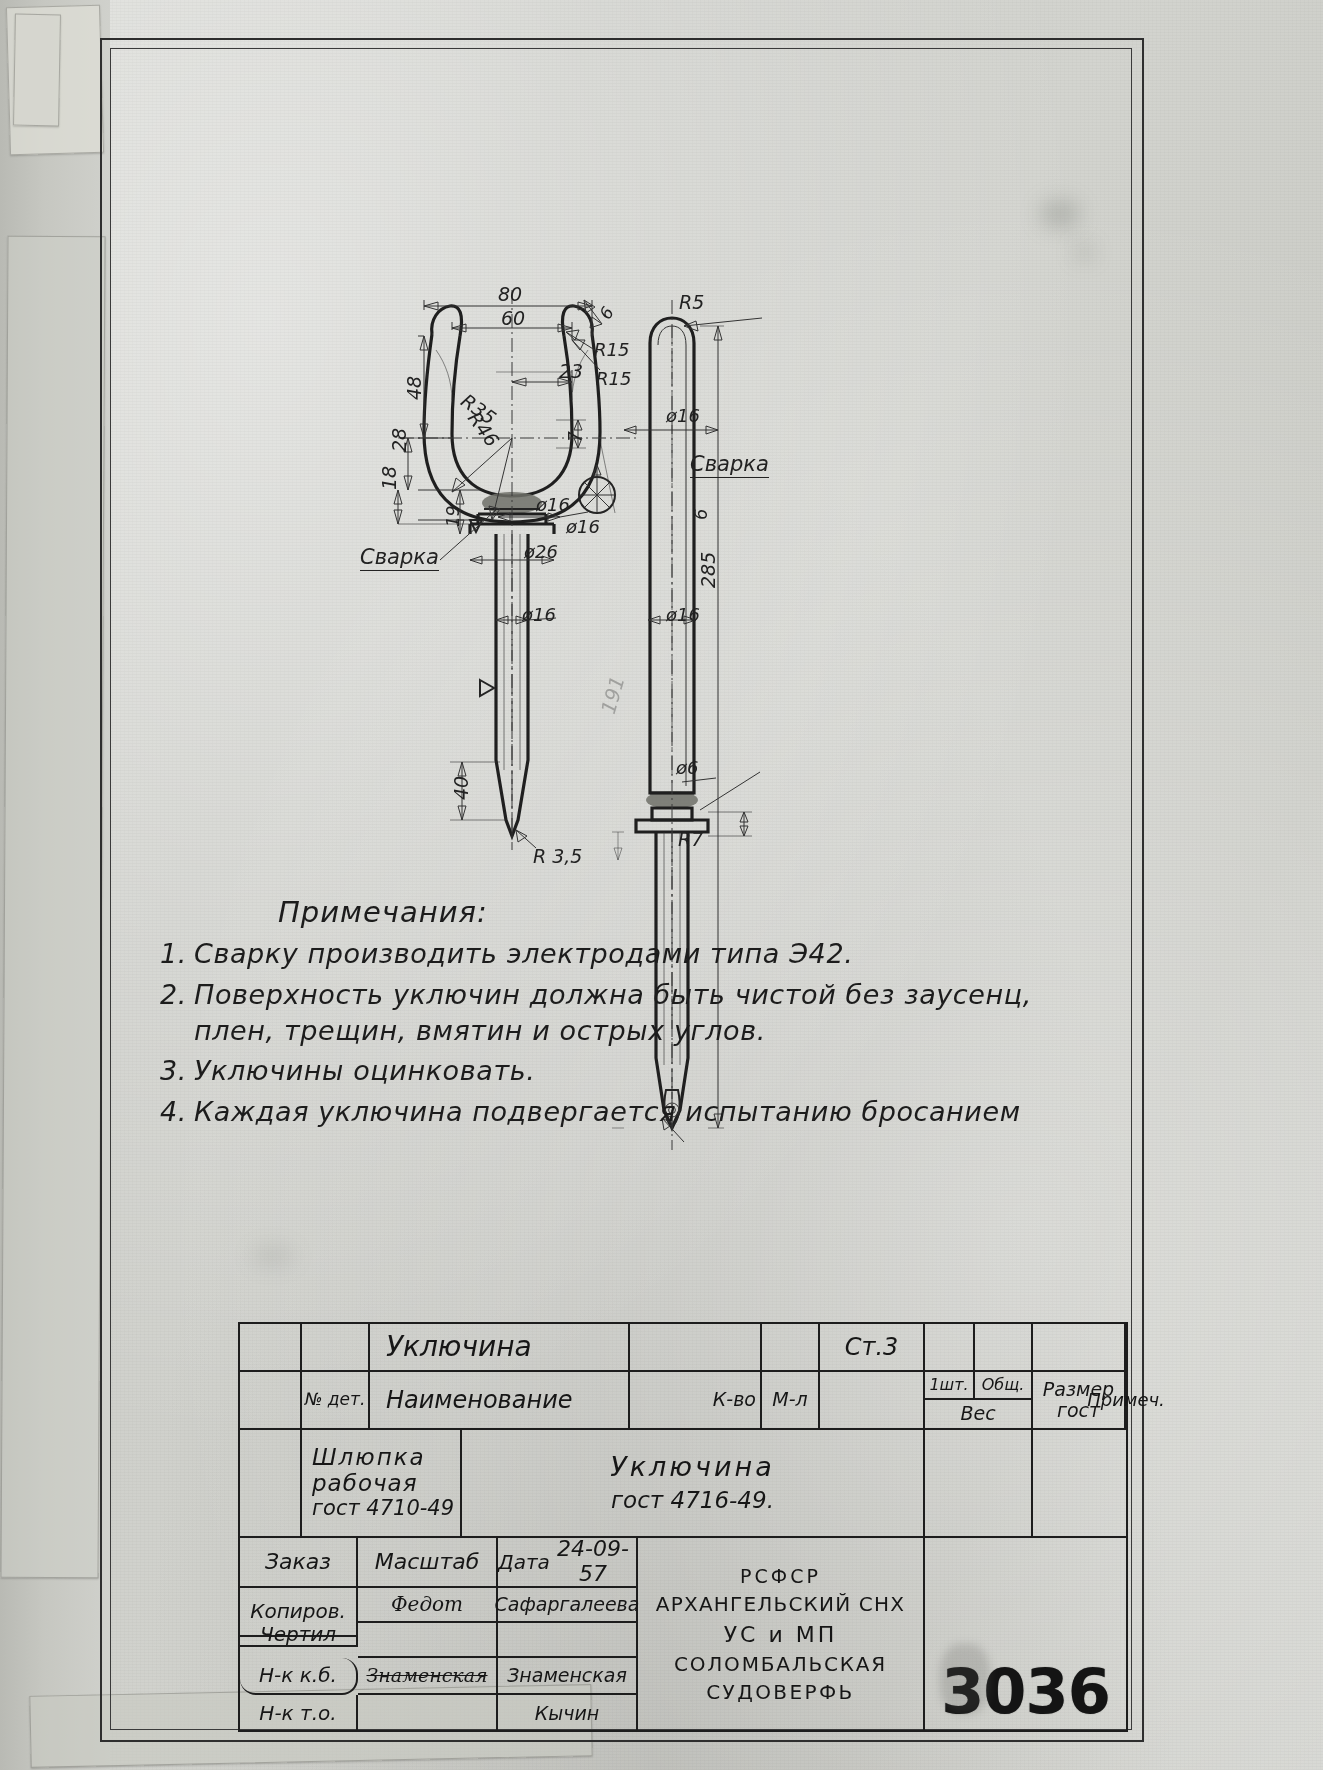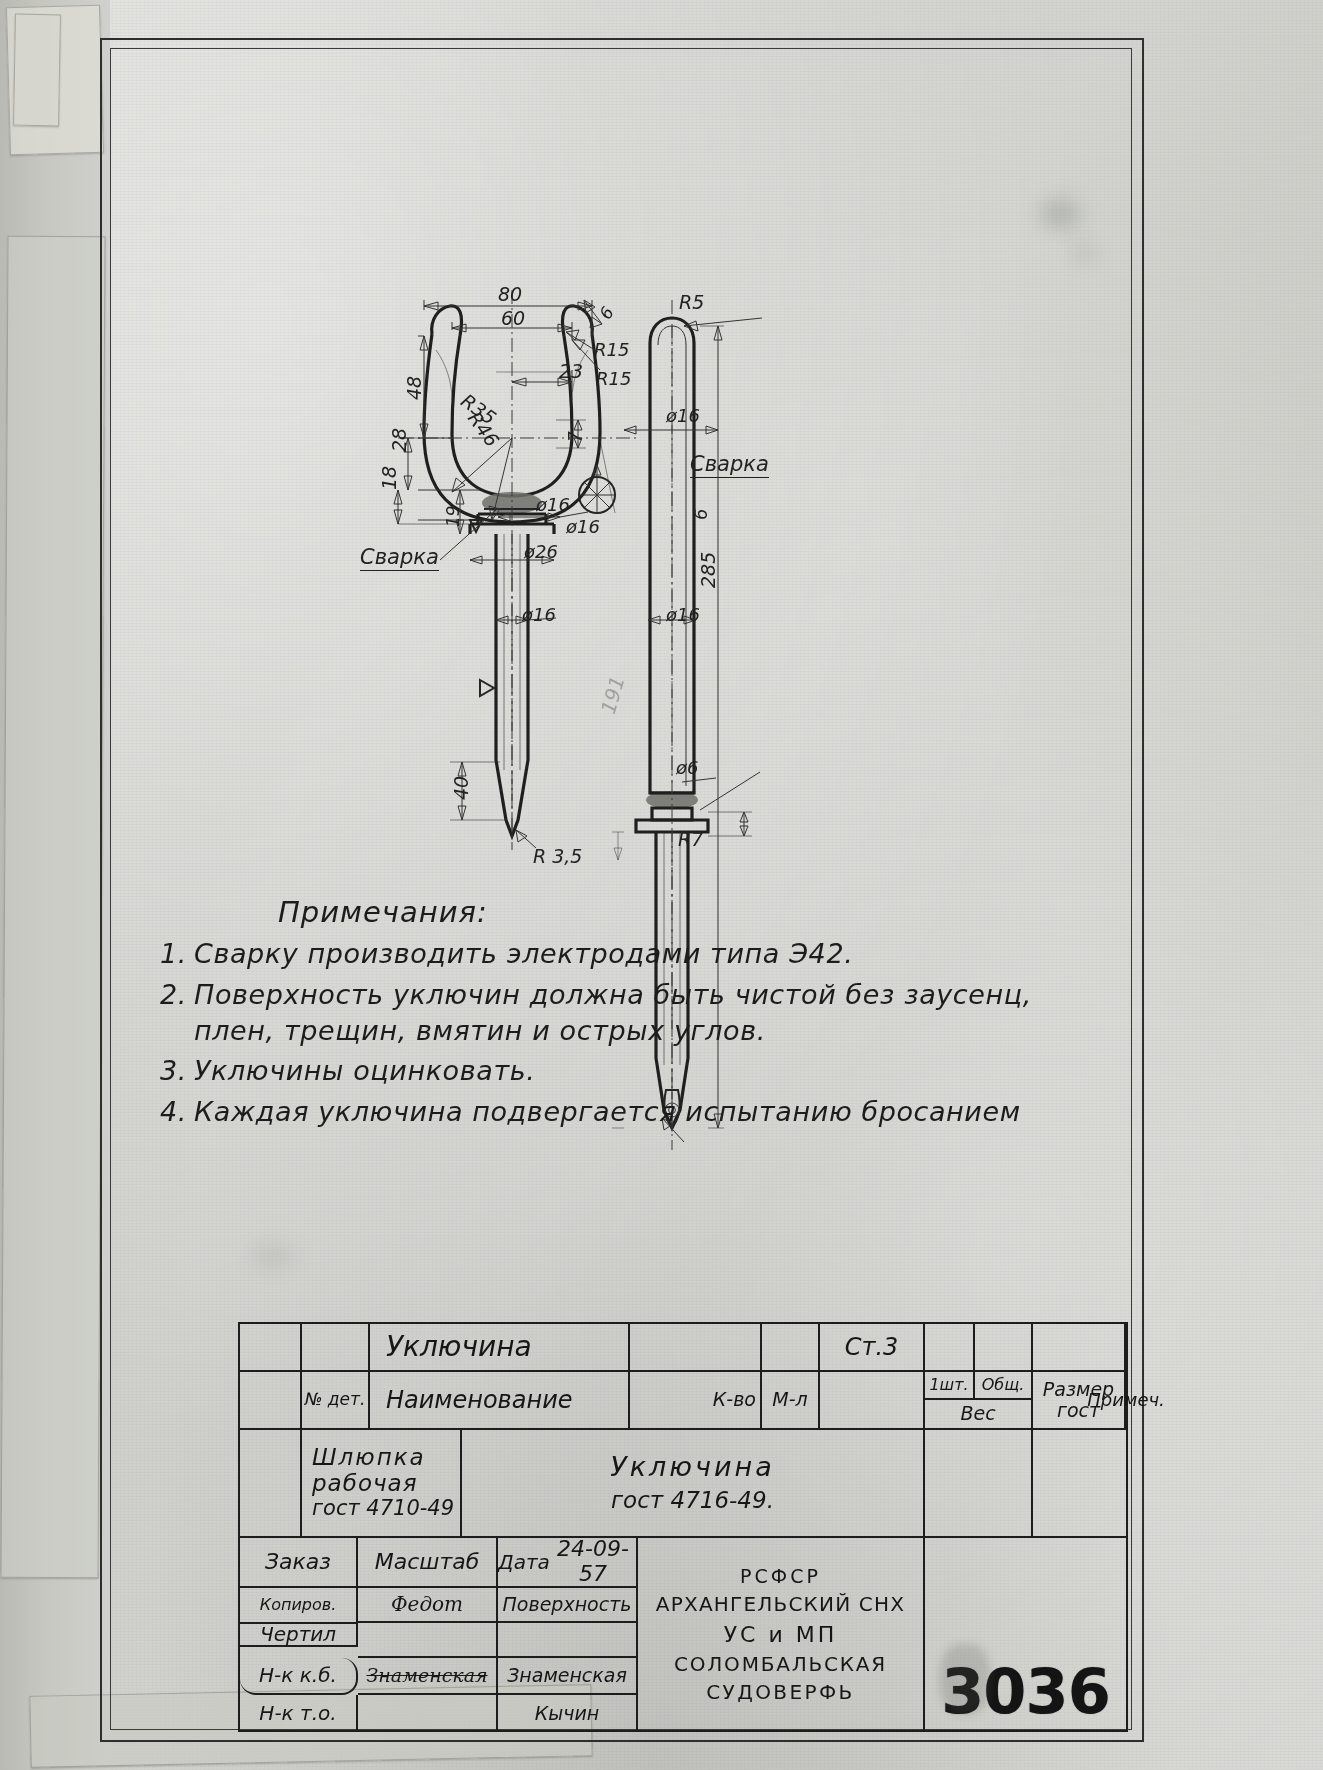--- a/index.html
+++ b/index.html
@@ -369,7 +369,7 @@
       <span style="font-size:22px;">24-09-57</span>
     </div>
 
-    <div class="cell" style="left:0;top:264px;width:118px;height:36px;font-size:16px;">Копиров.</div>
+    <div class="cell" style="left:0;top:264px;width:118px;height:49px;font-size:20px;">Копиров.</div>
     <div class="cell sig" style="left:118px;top:264px;width:140px;height:35px;font-size:20px;">Федот</div>
     <div class="cell" style="left:258px;top:264px;width:140px;height:35px;font-size:19px;">Поверхность</div>
 

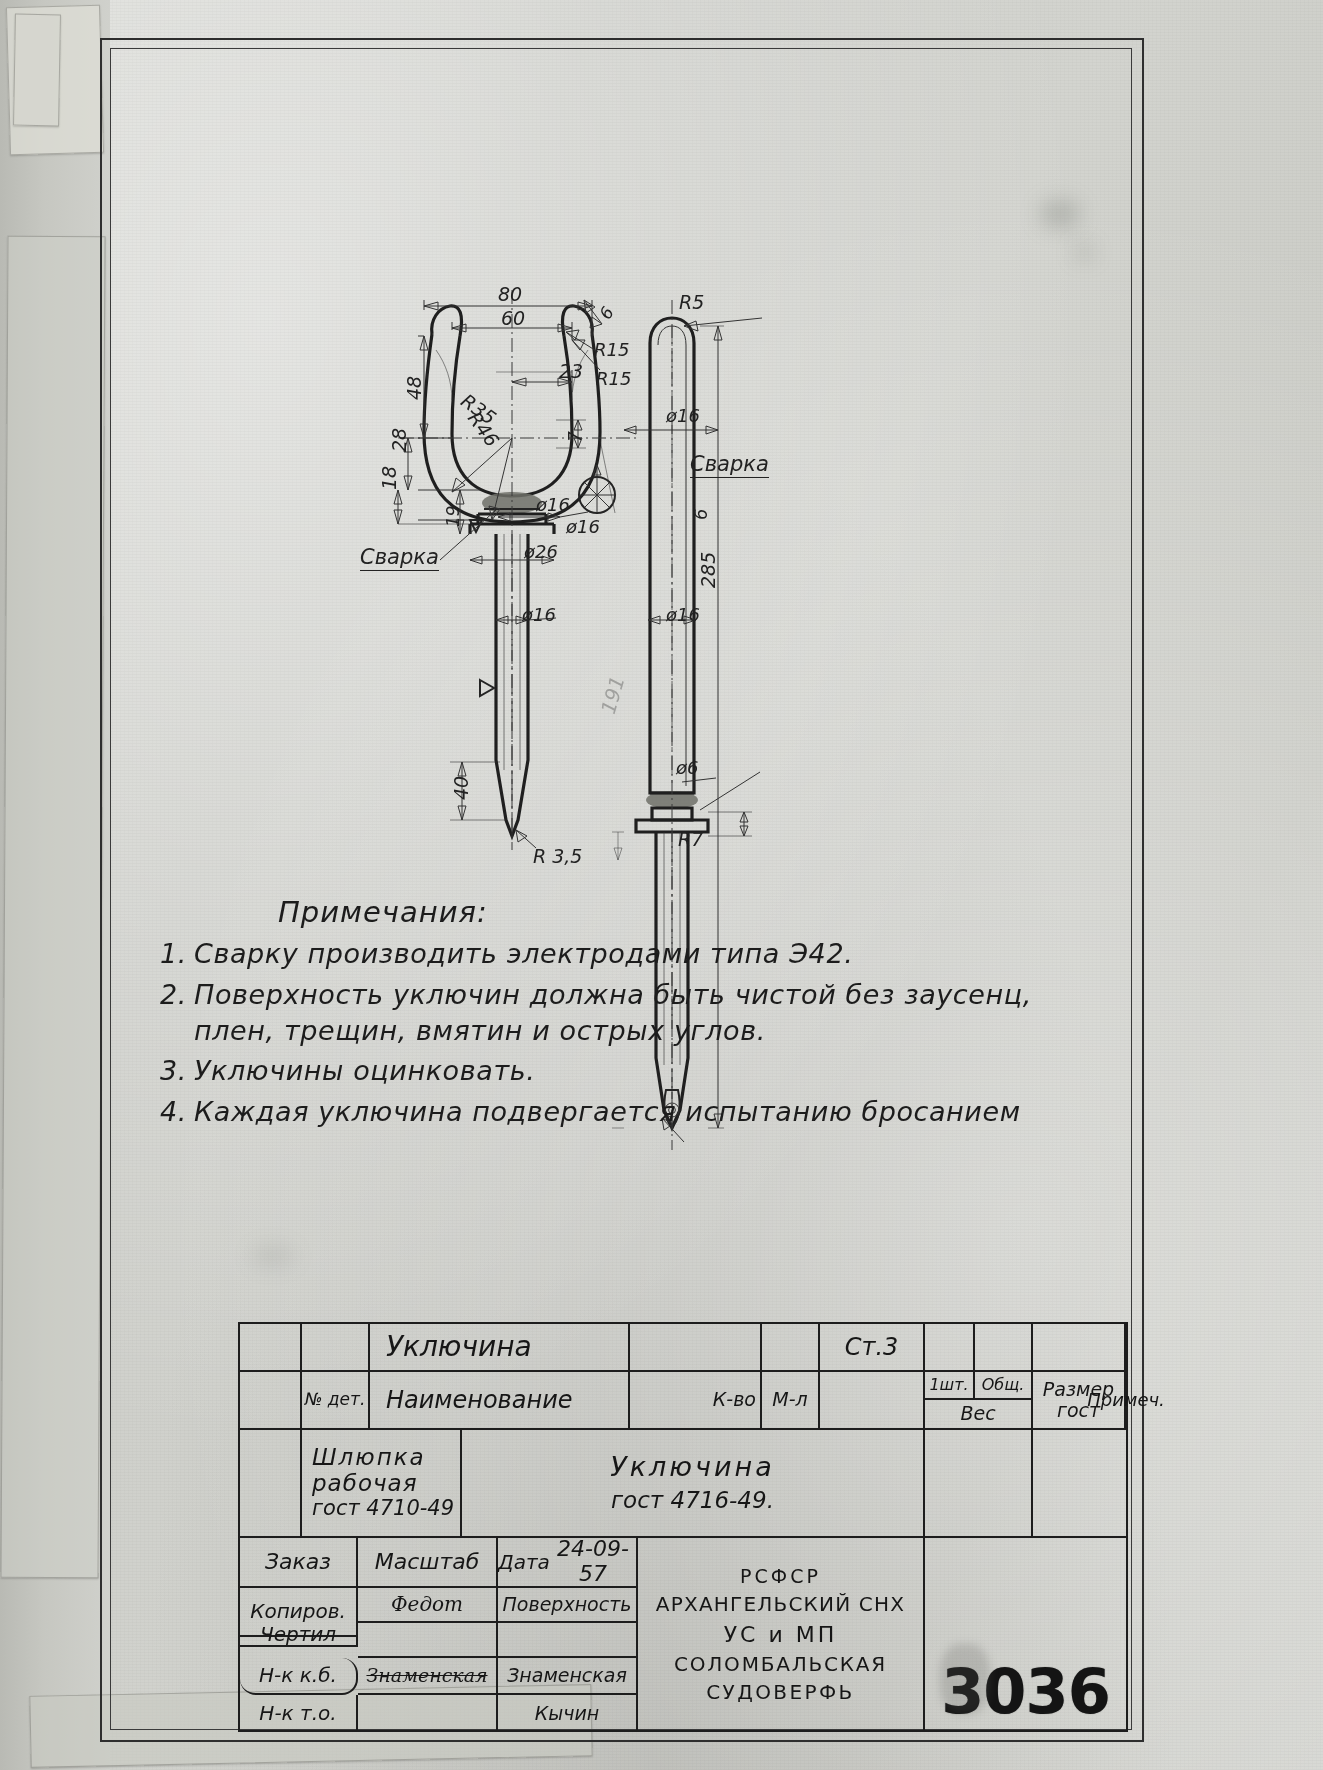--- a/index.html
+++ b/index.html
@@ -371,7 +371,7 @@
 
     <div class="cell" style="left:0;top:264px;width:118px;height:49px;font-size:20px;">Копиров.</div>
     <div class="cell sig" style="left:118px;top:264px;width:140px;height:35px;font-size:20px;">Федот</div>
-    <div class="cell" style="left:258px;top:264px;width:140px;height:35px;font-size:19px;">Поверхность</div>
+    <div class="cell" style="left:258px;top:264px;width:140px;height:35px;font-size:19px;">Сафаргалеева</div>
 
     <div class="cell" style="left:0;top:299px;width:118px;height:24px;font-size:20px;">Чертил</div>
     <div class="cell sig" style="left:118px;top:299px;width:140px;height:35px;font-size:20px;"></div>

